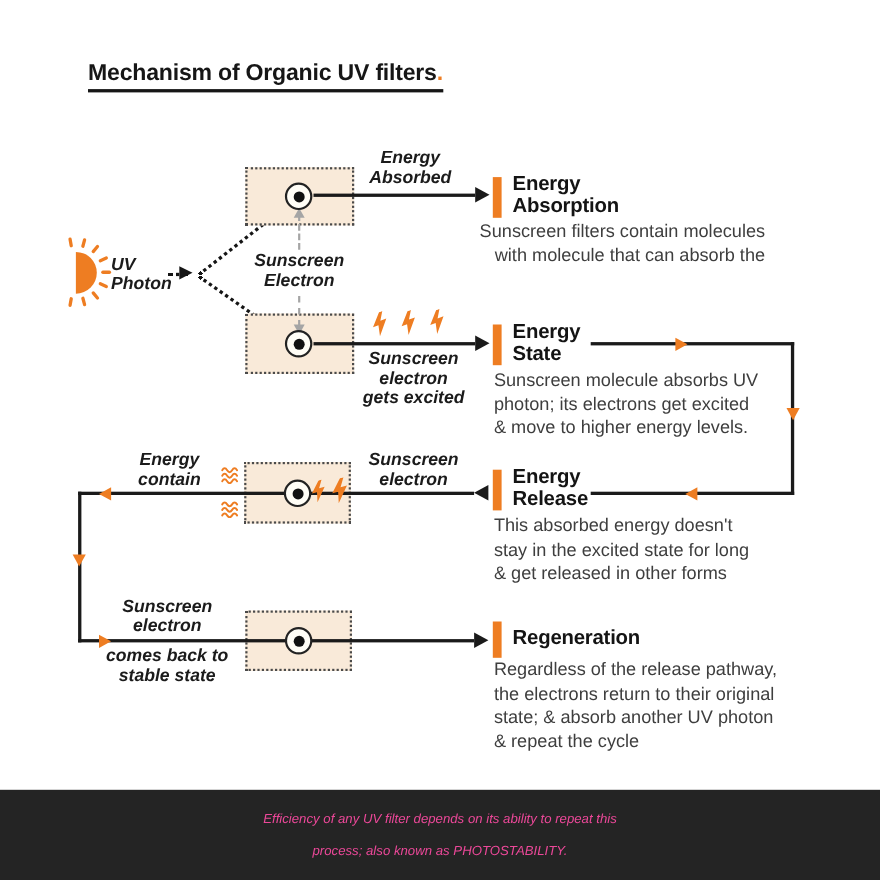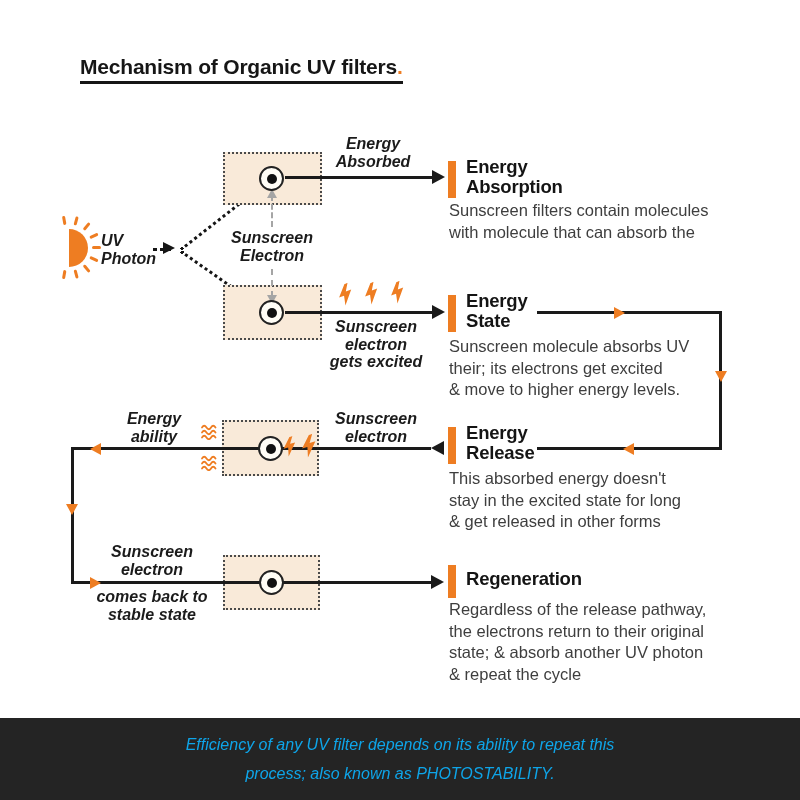--- a/index.html
+++ b/index.html
@@ -207,7 +207,7 @@
     <span>Energy</span>
     <span>Absorption</span>
   </div>
-  <div class="sec-body" style="left:449px;top:200px;">
+  <div class="sec-body" style="left:436px;top:200px;text-align:right;">
     <span>Sunscreen filters contain molecules</span>
     <span>with molecule that can absorb the</span>
   </div>

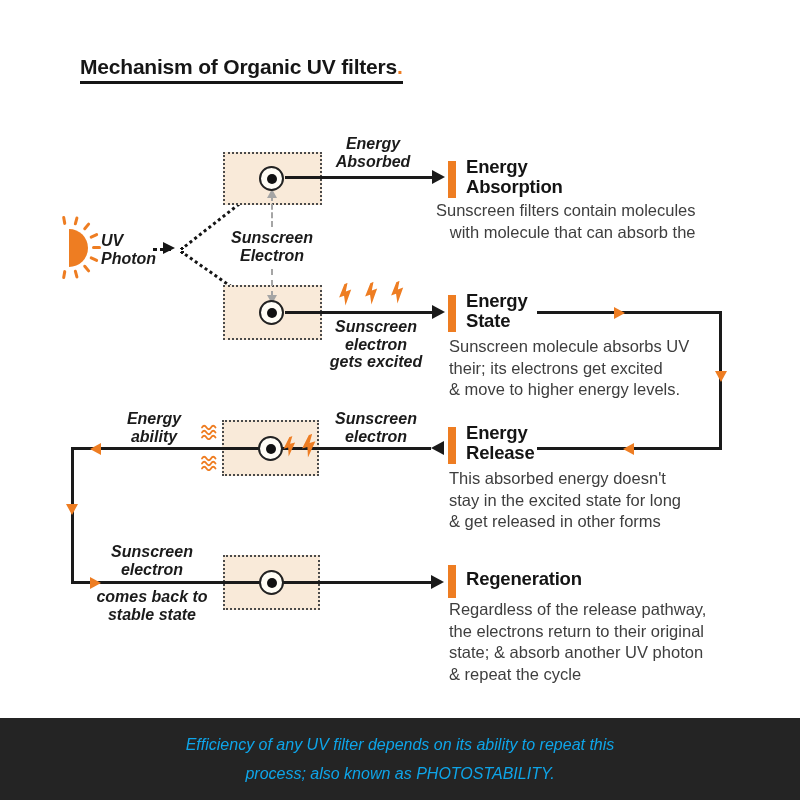--- a/index.html
+++ b/index.html
@@ -219,7 +219,7 @@
   </div>
   <div class="sec-body" style="left:449px;top:336px;">
     <span>Sunscreen molecule absorbs UV</span>
-    <span>their; its electrons get excited</span>
+    <span>photon; its electrons get excited</span>
     <span>&amp; move to higher energy levels.</span>
   </div>
 

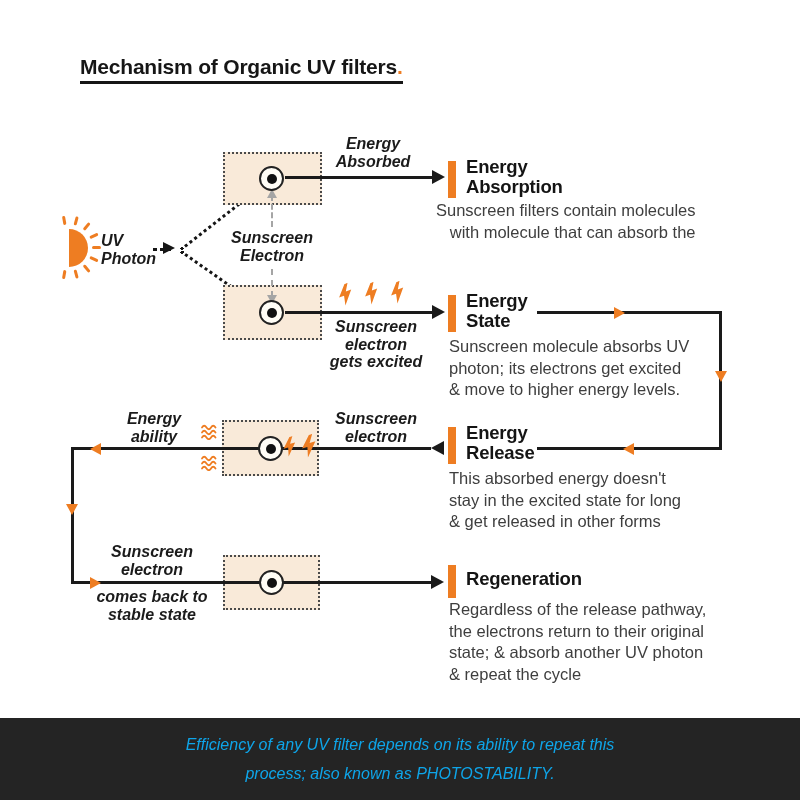--- a/index.html
+++ b/index.html
@@ -170,7 +170,7 @@
     </svg>
   <div class="flabel" style="left:112px;top:410px;width:84px;">
     <span>Energy</span>
-    <span>ability</span>
+    <span>contain</span>
   </div>
   <div class="flabel" style="left:326px;top:410px;width:100px;">
     <span>Sunscreen</span>

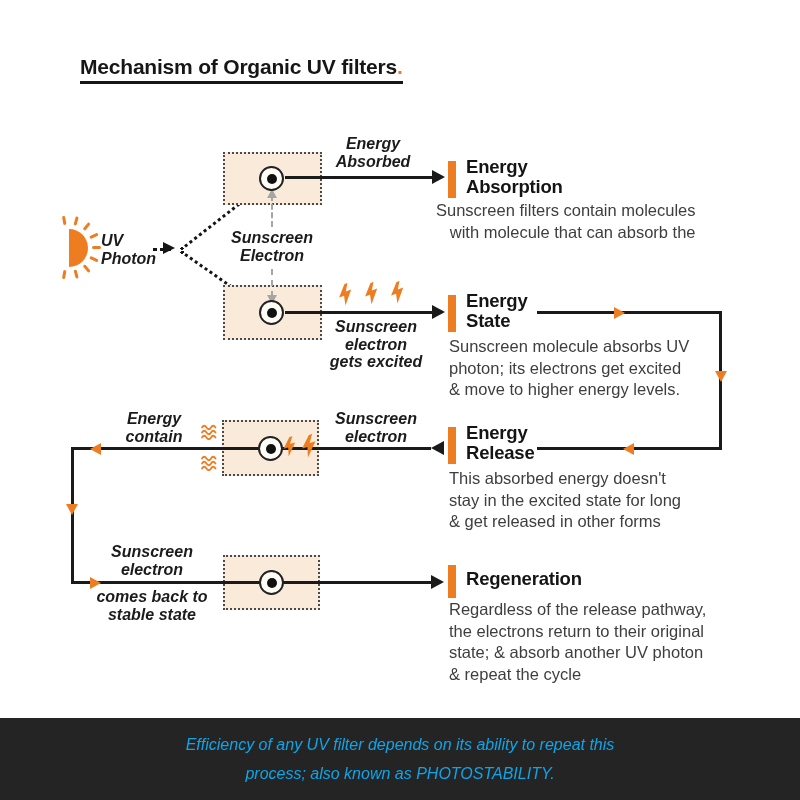--- a/index.html
+++ b/index.html
@@ -65,7 +65,7 @@
   
   .banner{position:absolute;left:0;top:718px;width:800px;height:82px;background:var(--banner-bg,#242424);
           display:flex;flex-direction:column;justify-content:center;align-items:center;
-          font-style:italic;font-weight:500;font-size:16px;line-height:29px;color:#0ea5e9;text-align:center;}
+          font-style:italic;font-weight:500;font-size:12px;line-height:29px;color:#ec4899;text-align:center;}
   .banner span{display:block;}
 </style>
 </head>

